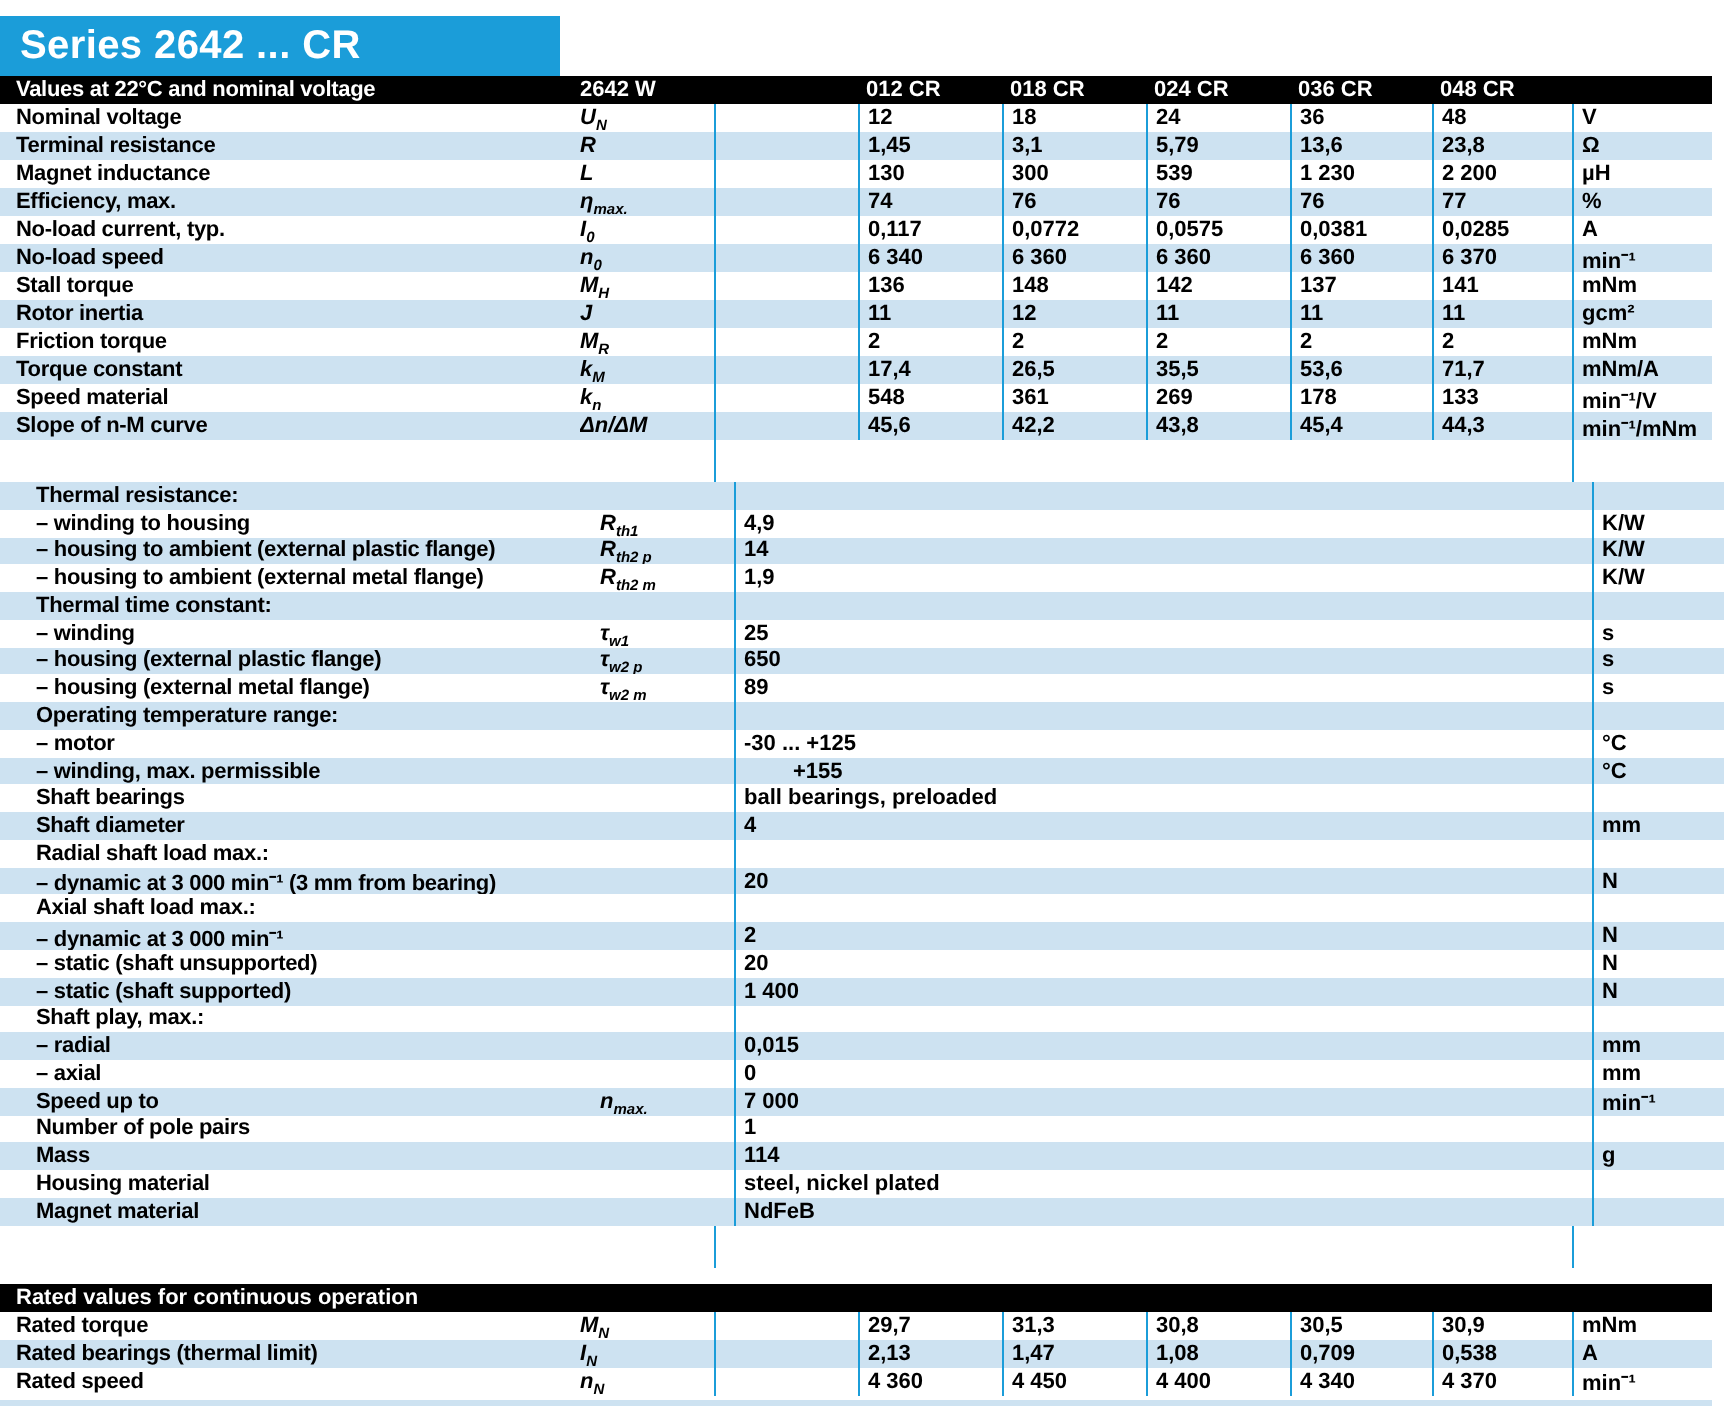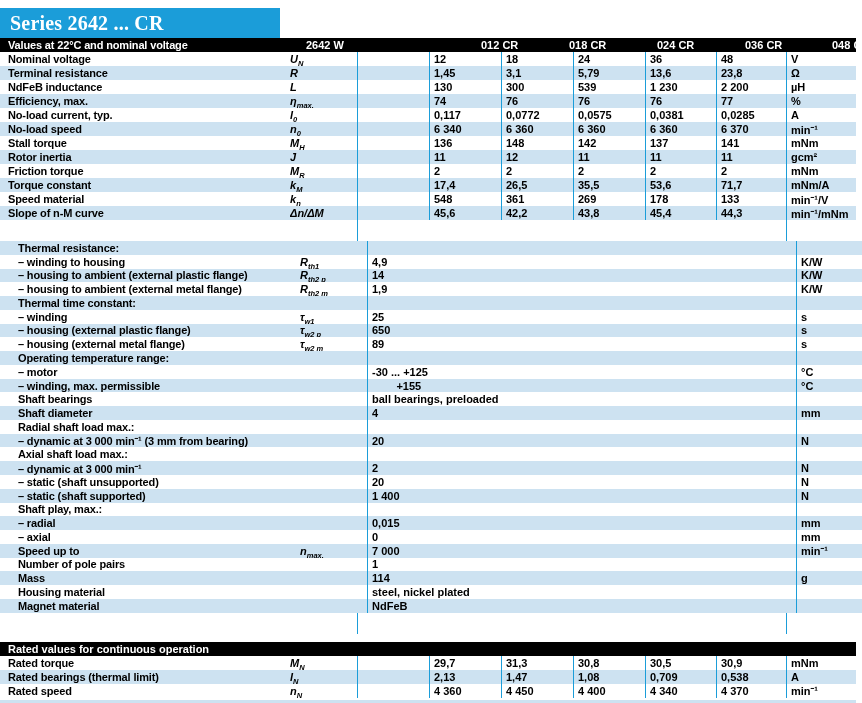--- a/index.html
+++ b/index.html
@@ -11,7 +11,7 @@
   .titlebar{
     margin-top:8px;width:280px;height:30px;background:var(--brand,#1b9dd9);
     color:#fff;font-size:20px;display:flex;align-items:center;padding-left:10px;
-    box-sizing:border-box;letter-spacing:0.2px;font-family:Liberation Serif, serif;
+    box-sizing:border-box;letter-spacing:0.2px;
   }
   .bar{height:14px;background:var(--bar,#000);color:#fff;width:856px;gap:16px;}
   .bar .c{border:none !important;}

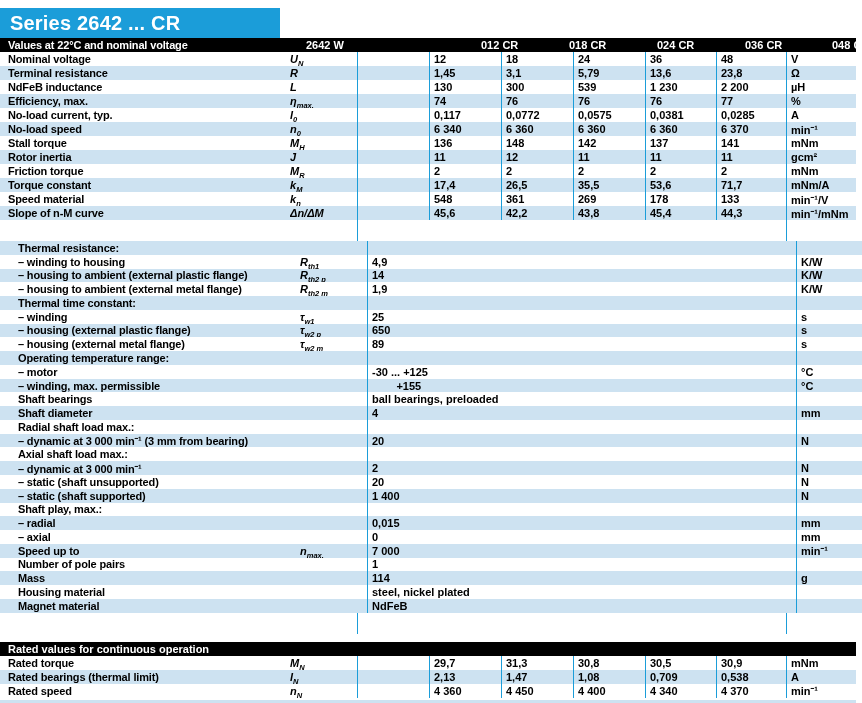--- a/index.html
+++ b/index.html
@@ -13,7 +13,7 @@
     color:#fff;font-size:20px;display:flex;align-items:center;padding-left:10px;
     box-sizing:border-box;letter-spacing:0.2px;
   }
-  .bar{height:14px;background:var(--bar,#000);color:#fff;width:856px;gap:16px;}
+  .bar{height:14px;background:var(--bar,#000);color:#fff;width:856px;}
   .bar .c{border:none !important;}
   .bar2{
     height:14px;background:var(--bar,#000);color:#fff;width:856px;

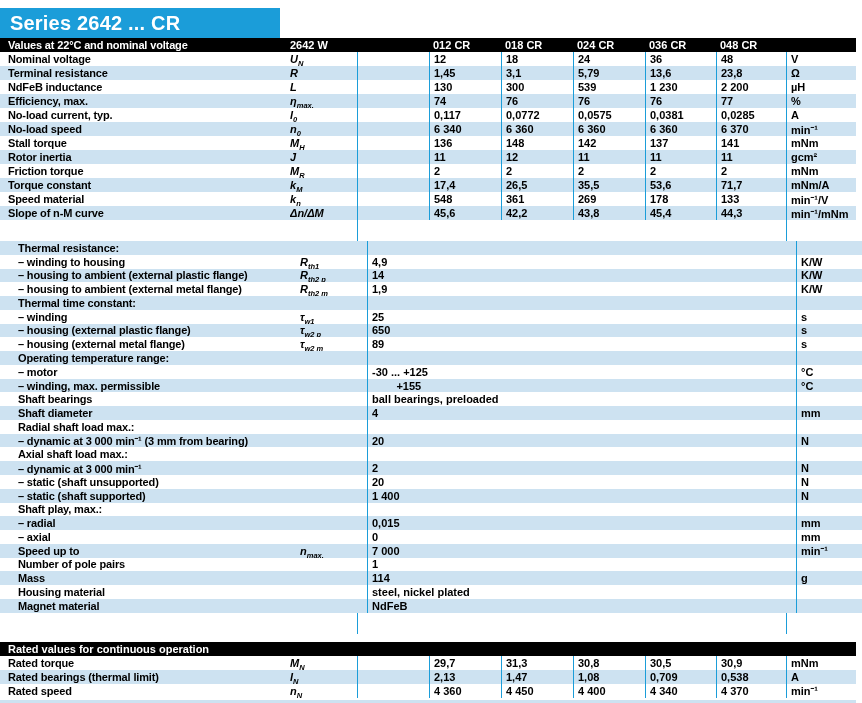--- a/index.html
+++ b/index.html
@@ -80,7 +80,7 @@
         <div class="c unit">Ω</div>
       </div>
       <div class="row g1">
-        <div class="c name">NdFeB inductance</div>
+        <div class="c name">Magnet inductance</div>
         <div class="c sym"><i>L</i></div>
         <div class="c e"></div>
         <div class="c v">130</div>

